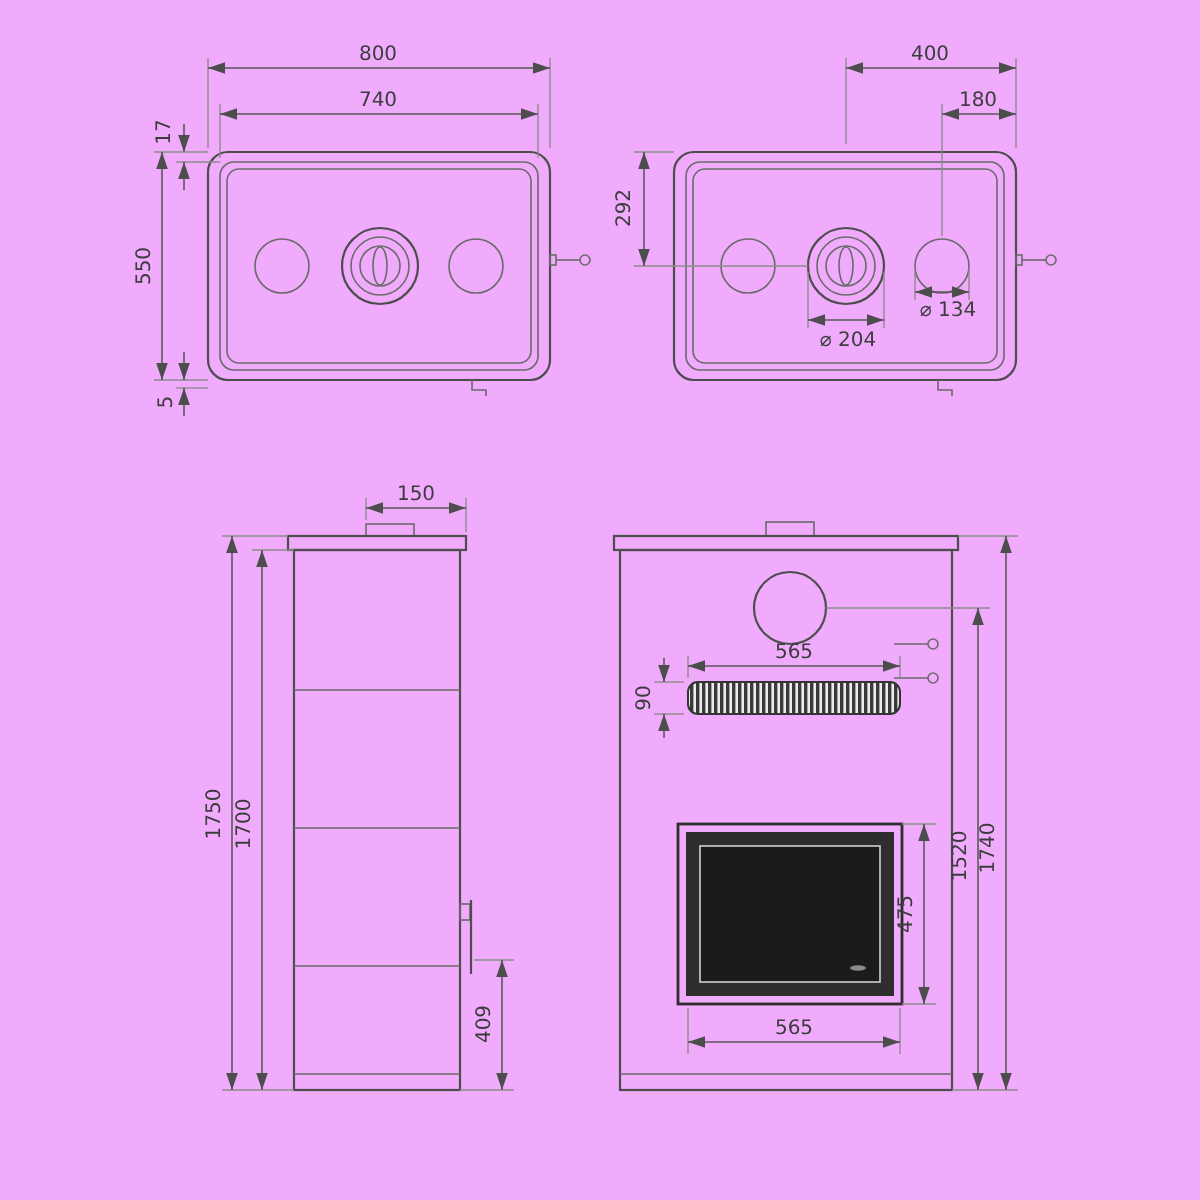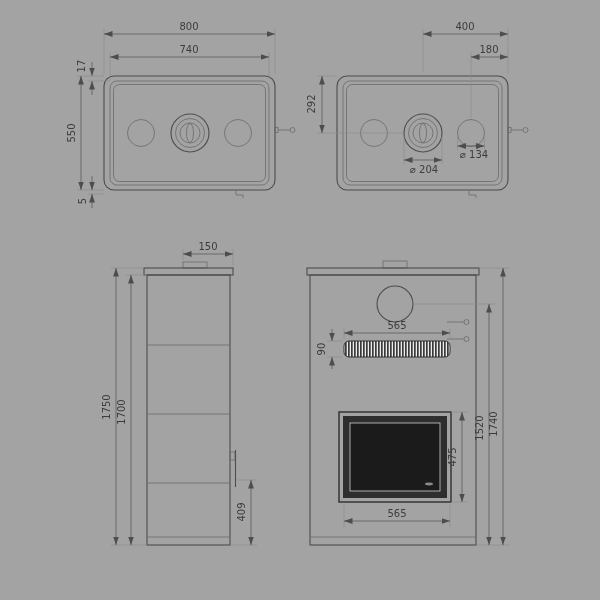--- a/index.html
+++ b/index.html
@@ -5,7 +5,7 @@
   html, body { margin: 0; padding: 0; background: #ffffff; }
   #canvas {
     width: 600px; height: 600px; position: relative;
-    background: #a3a3a3;
+    background: #f0abfc;
     font-family: "DejaVu Sans", sans-serif;
   }
   svg text {

